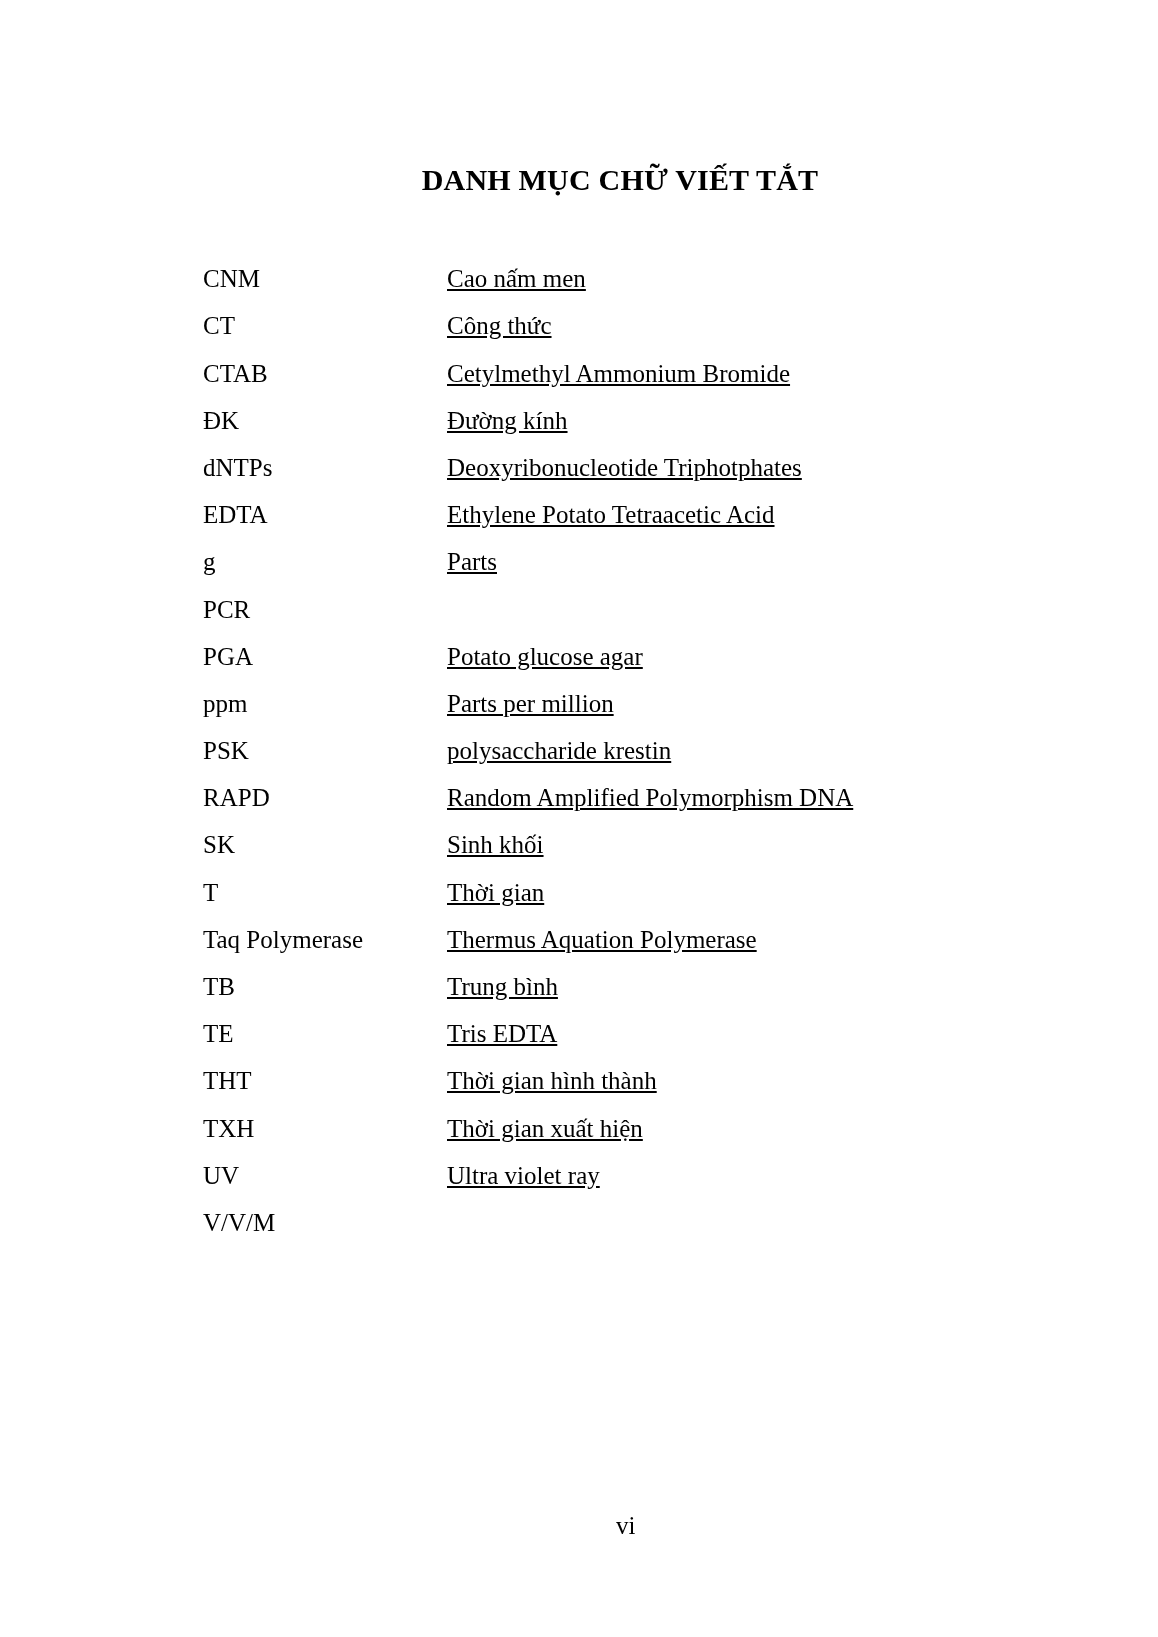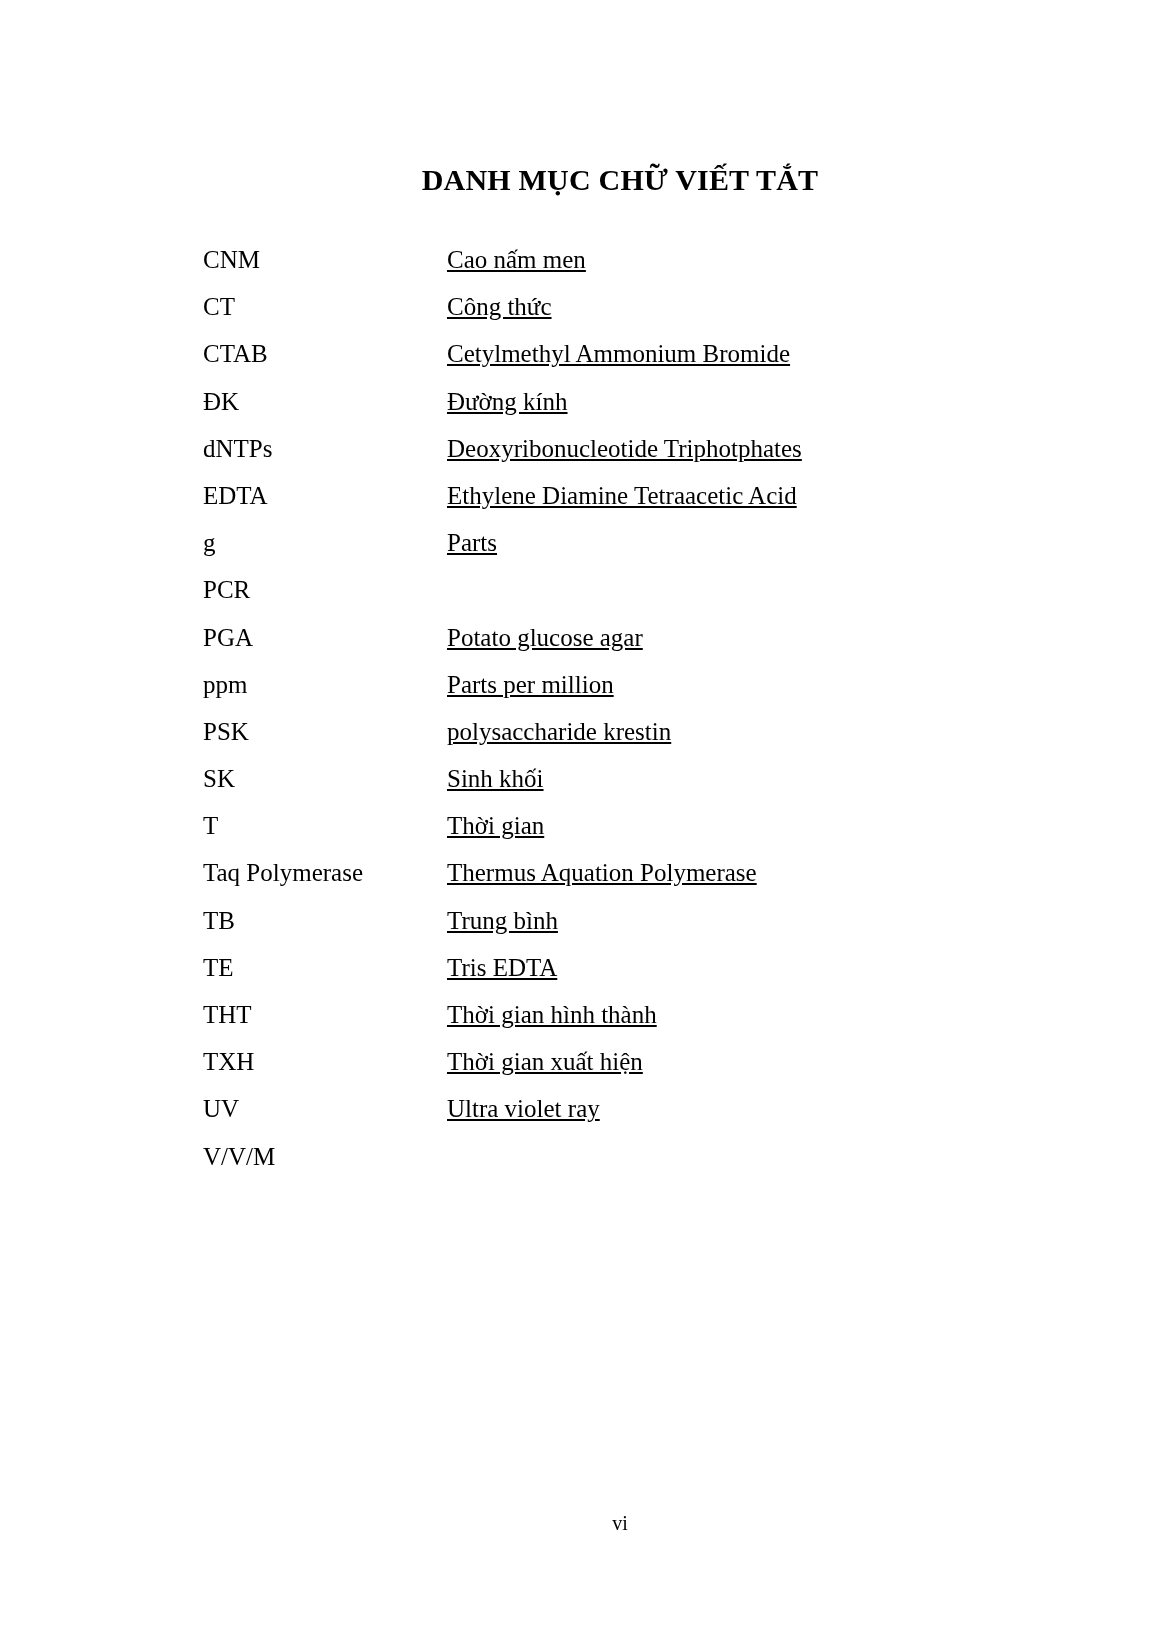--- a/index.html
+++ b/index.html
@@ -8,7 +8,7 @@
   .title { position: absolute; top: 163px; left: 0; width: 1240px; text-align: center;
            font-weight: bold; font-size: 30px; letter-spacing: 0.2px; }
   .abbr-list { position: absolute; top: 246px; left: 203px; width: 880px; margin: 0; padding: 0; list-style: none; }
-  .row { height: 47.2px; display: flex; align-items: flex-start; font-size: 25px; }
+  .row { height: 47.2px; display: flex; align-items: flex-end; font-size: 25px; }
   .abbr { width: 244px; flex: 0 0 244px; }
   .def { white-space: nowrap; text-decoration: underline; }
   .page-num { position: absolute; top: 1512px; left: 600px; width: 40px; text-align: center; font-size: 20px; }

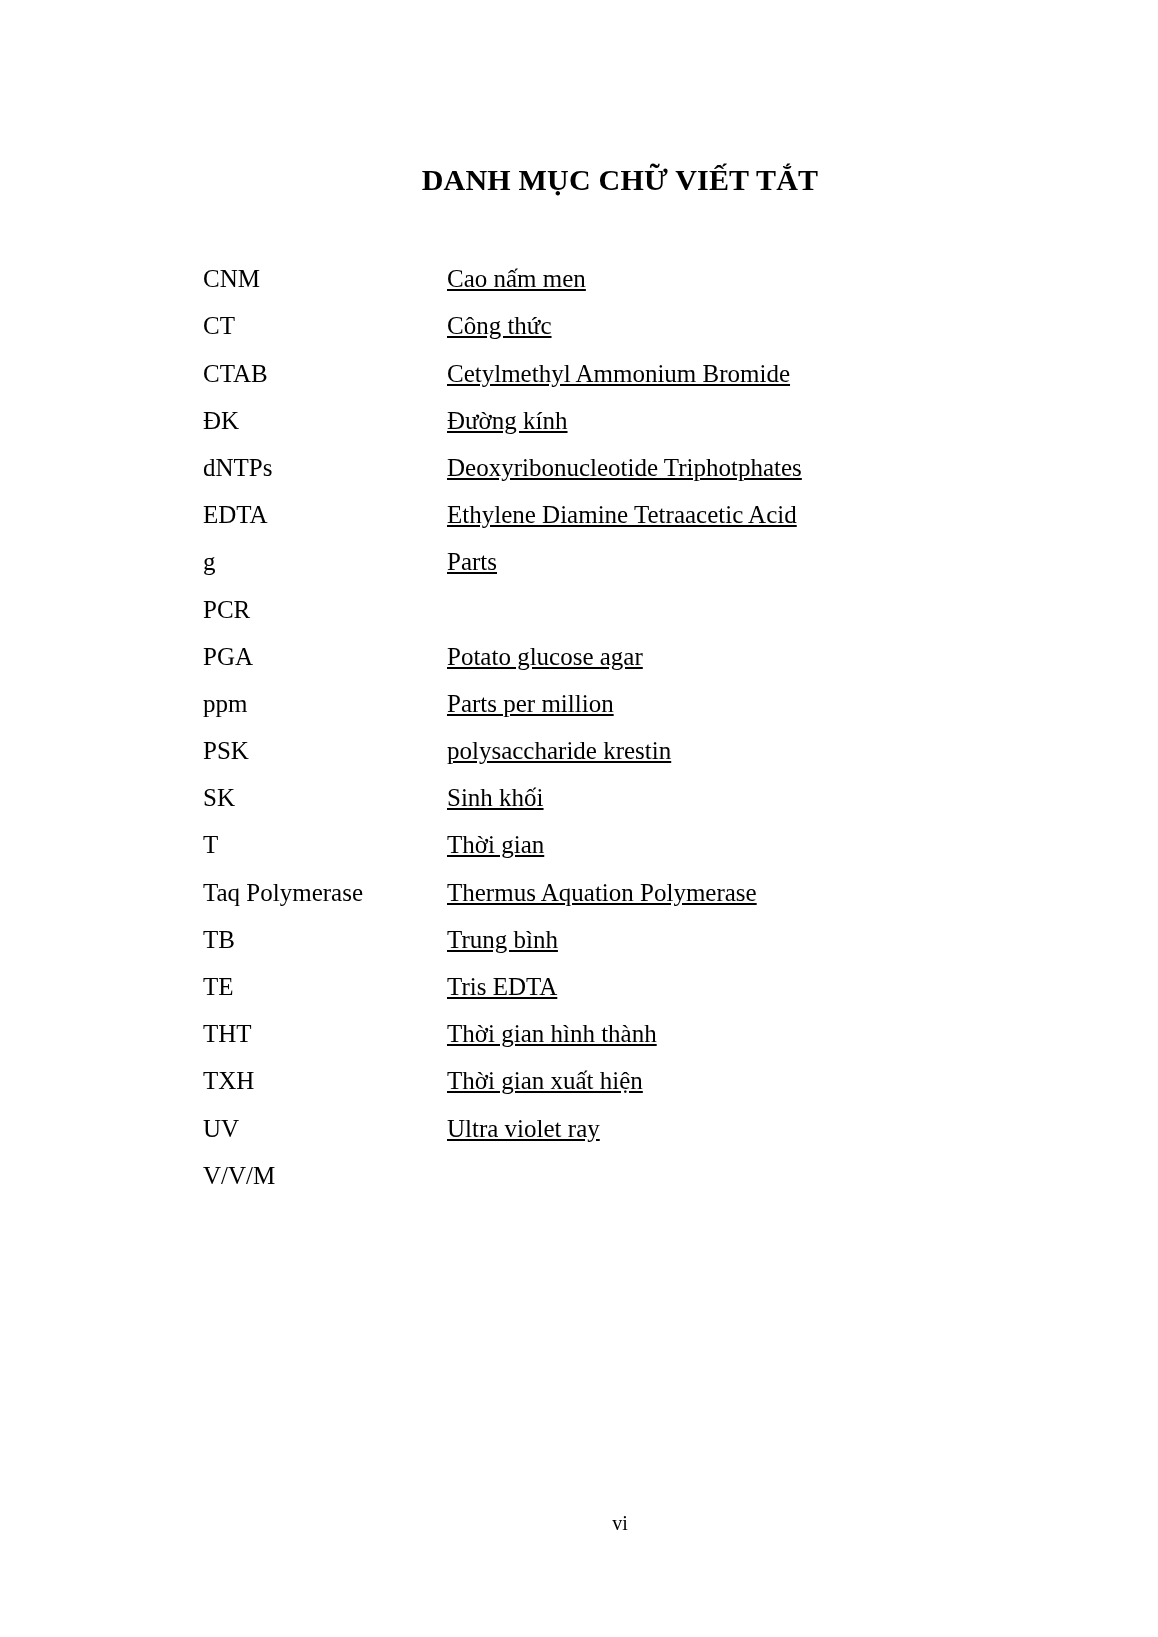--- a/index.html
+++ b/index.html
@@ -41,7 +41,7 @@
     </li>
   <li class="row">
       <span class="abbr">EDTA</span>
-      <span class="def">Ethylene Diamine Tetraacetic Acid</span>
+      <span class="def">Ethylene Potato Tetraacetic Acid</span>
     </li>
   <li class="row">
       <span class="abbr">g</span>

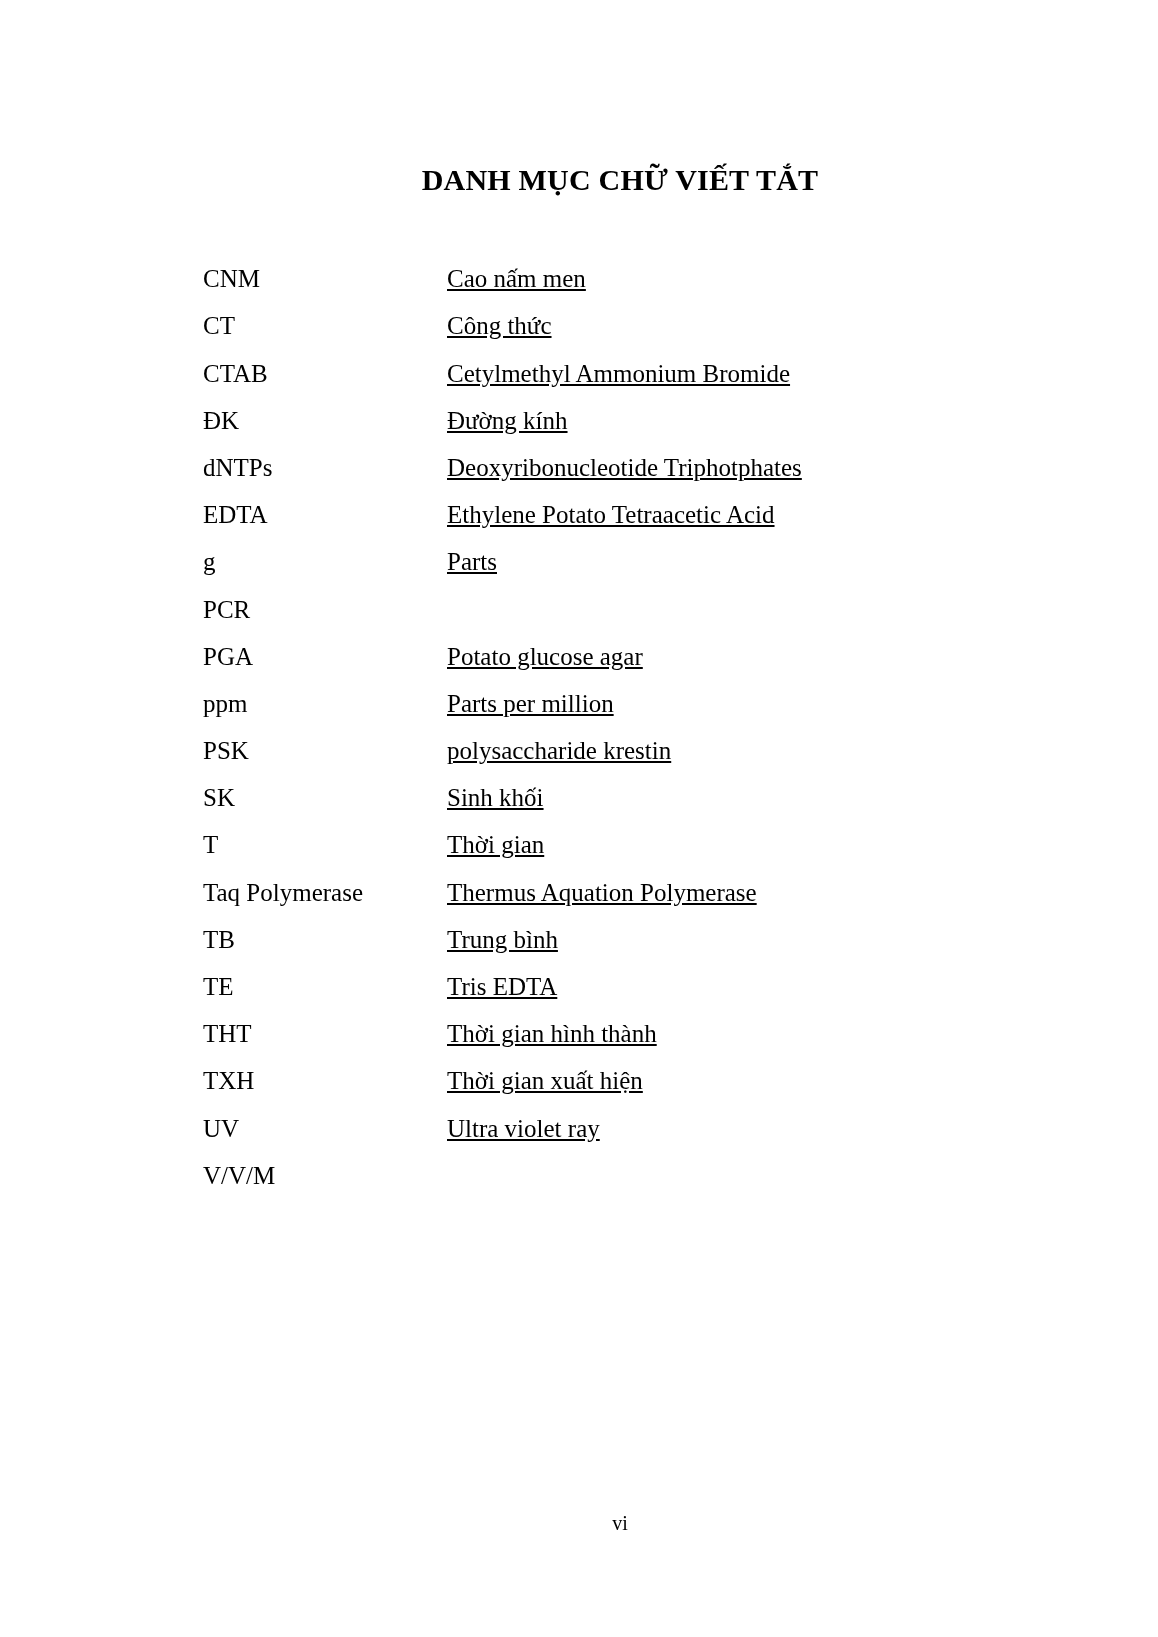--- a/index.html
+++ b/index.html
@@ -63,6 +63,10 @@
       <span class="def">polysaccharide krestin</span>
     </li>
   <li class="row">
+      <span class="abbr">RAPD</span>
+      <span class="def">Random Amplified Polymorphism DNA</span>
+    </li>
+  <li class="row">
       <span class="abbr">SK</span>
       <span class="def">Sinh khối</span>
     </li>

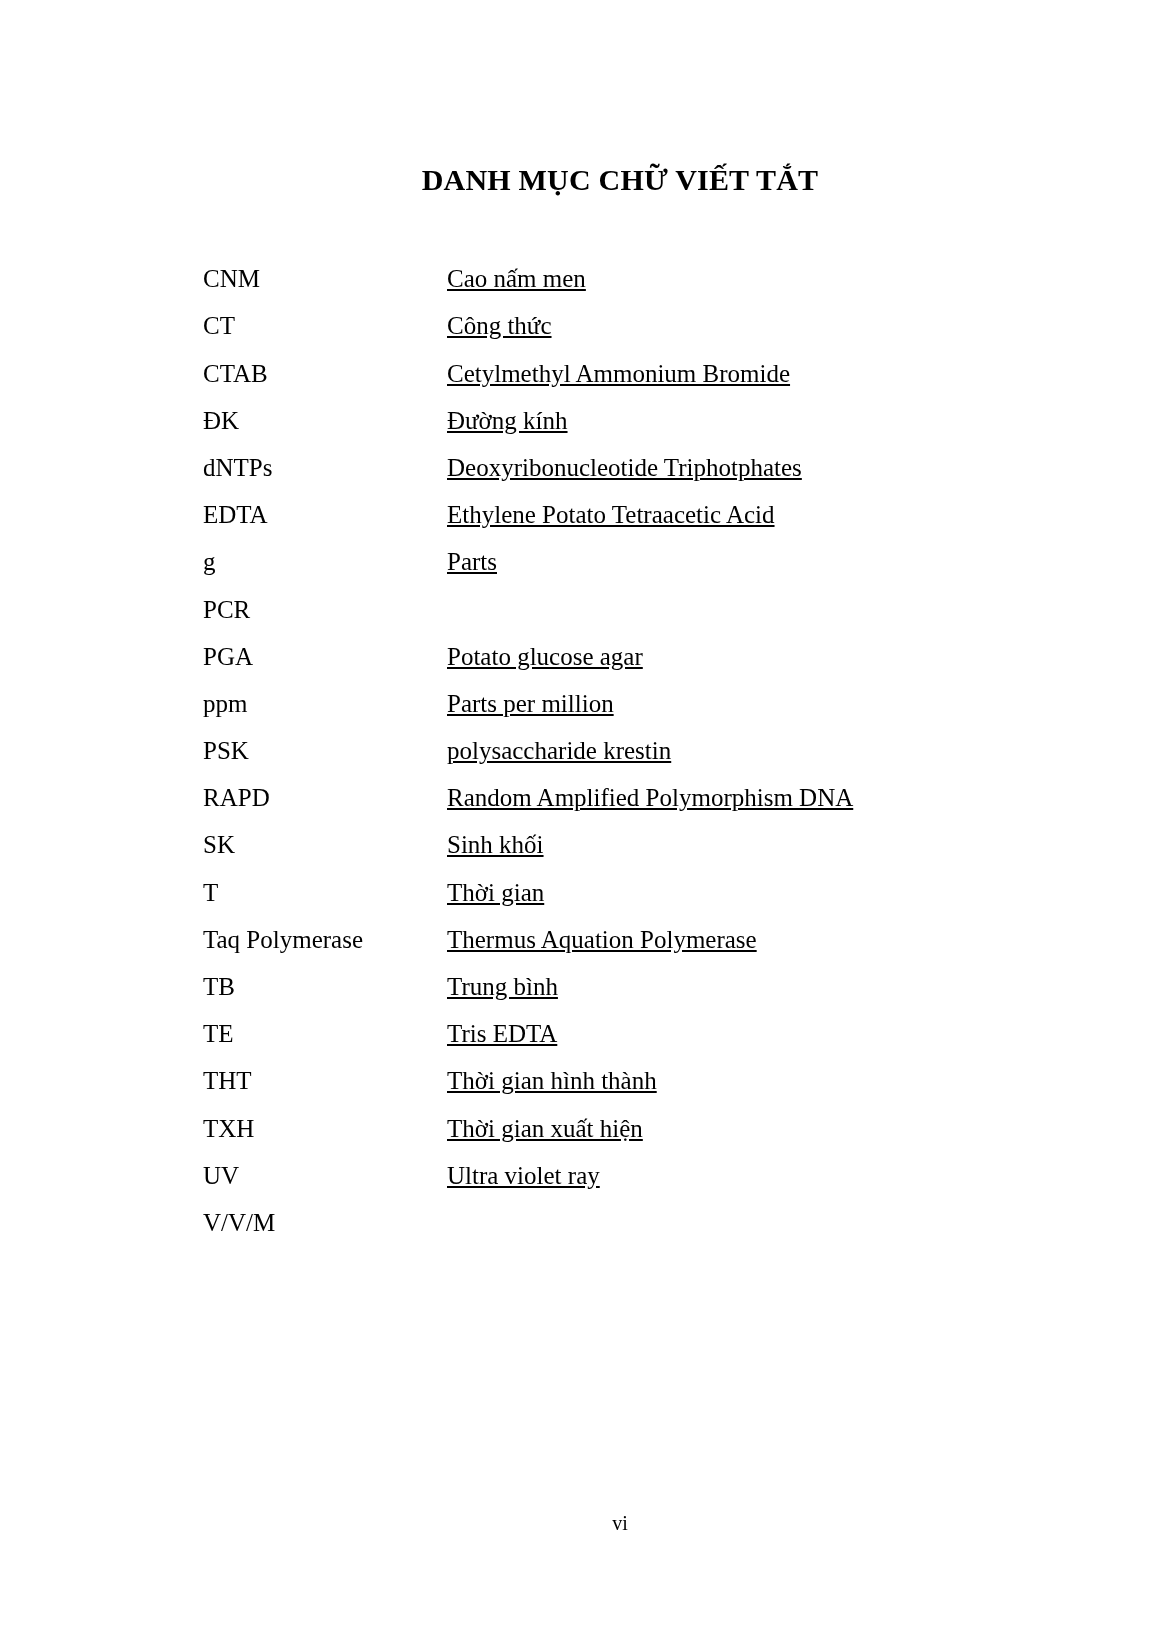--- a/index.html
+++ b/index.html
@@ -11,7 +11,7 @@
   .row { height: 47.2px; display: flex; align-items: flex-end; font-size: 25px; }
   .abbr { width: 244px; flex: 0 0 244px; }
   .def { white-space: nowrap; text-decoration: underline; }
-  .page-num { position: absolute; top: 1512px; left: 600px; width: 40px; text-align: center; font-size: 20px; }
+  .page-num { position: absolute; top: 1512px; left: 616px; width: 40px; text-align: left; font-size: 25px; }
 </style>
 </head>
 <body>

